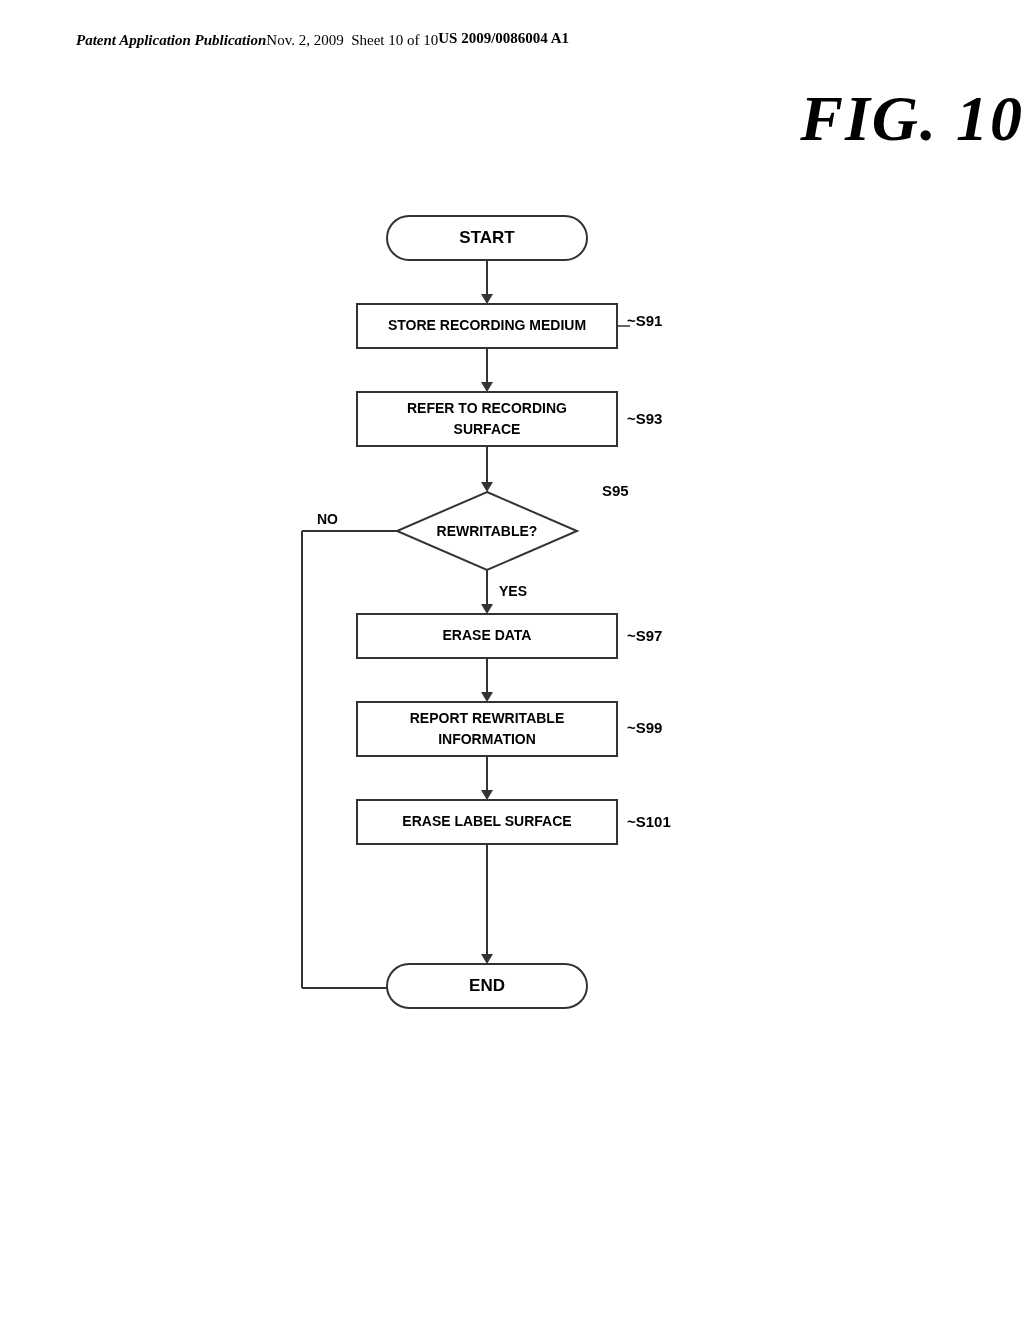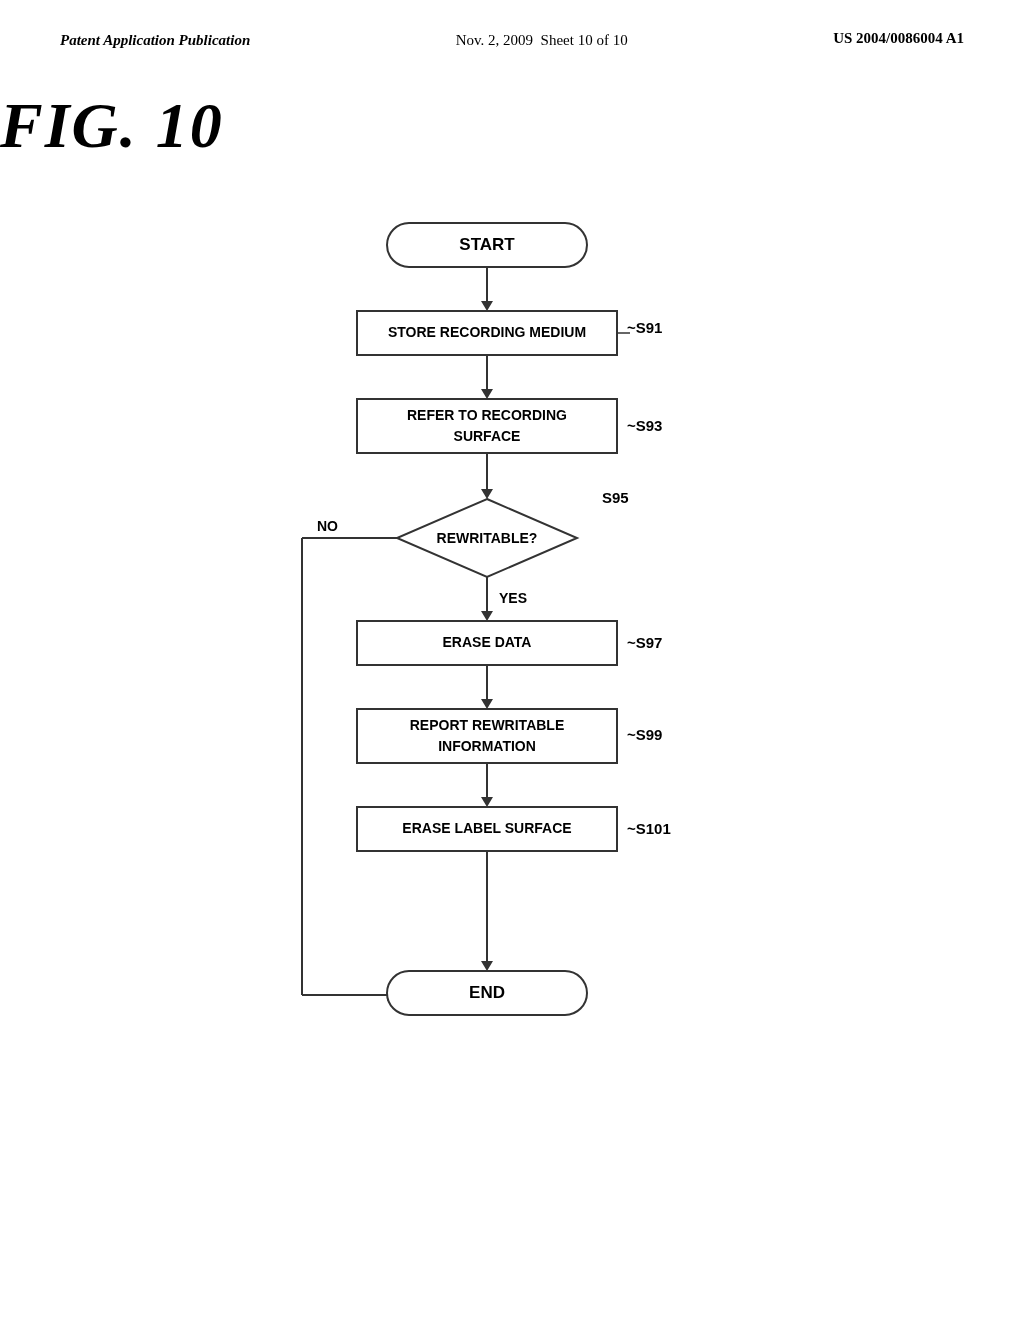--- a/index.html
+++ b/index.html
@@ -15,10 +15,10 @@
     
     .header {
       display: flex;
-      justify-content: space-between;
       align-items: flex-start;
       padding: 30px 60px 10px 60px;
       border-bottom: none;
+      margin-left: 16px;
     }
     .header-left {
       font-size: 15px;

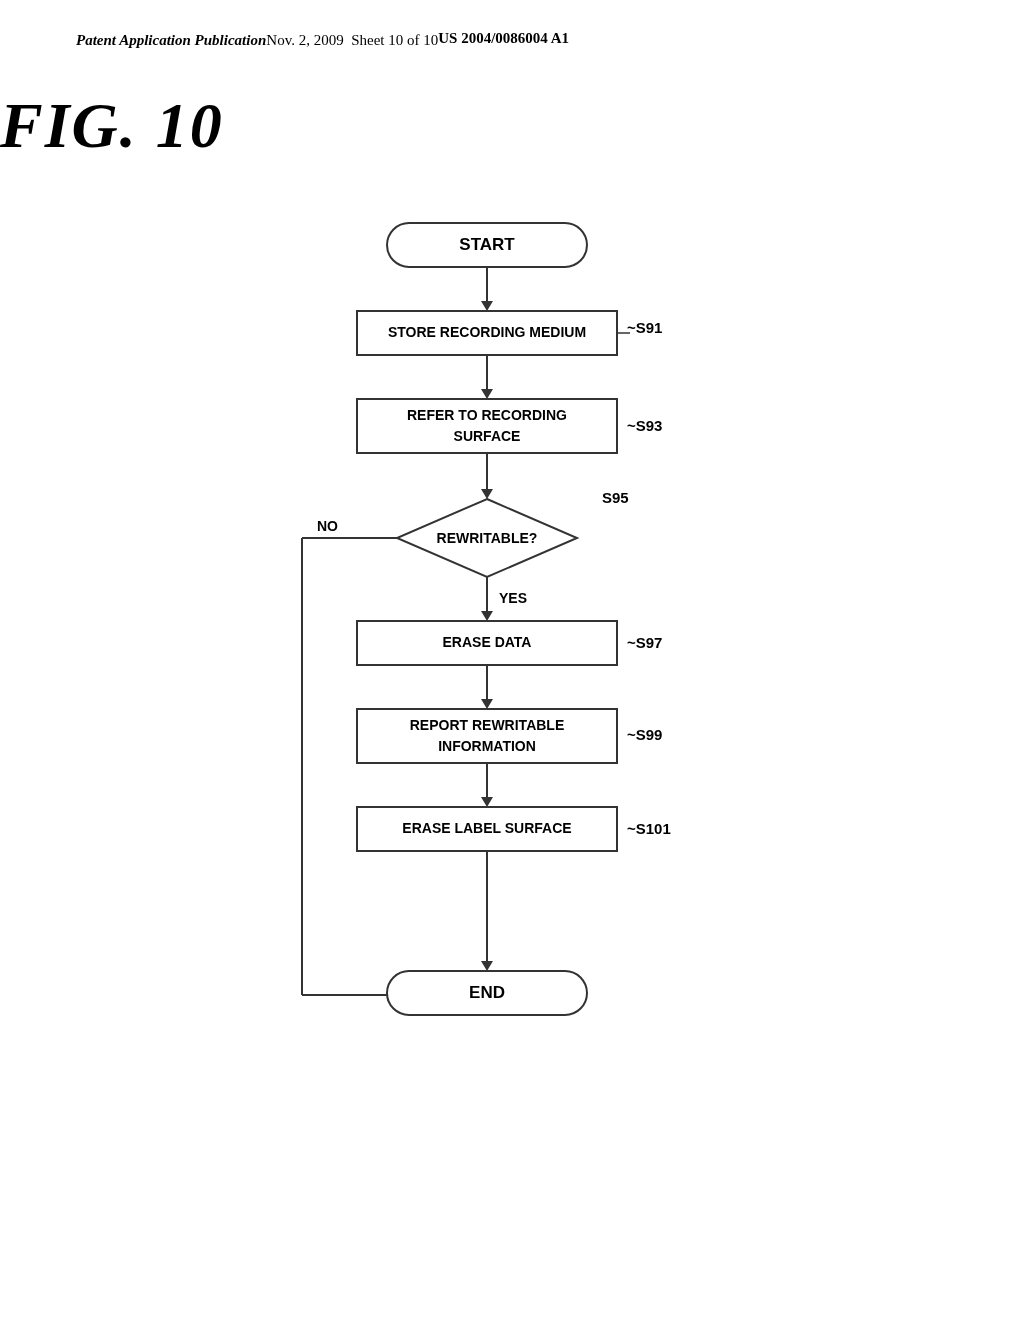--- a/index.html
+++ b/index.html
@@ -63,7 +63,7 @@
   <div class="header-center">
     <span>Nov. 2, 2009</span>&nbsp;&nbsp;<span>Sheet 10 of 10</span>
   </div>
-  <div class="header-right">US 2004/0086004 A1</div>
+  <div class="header-right">US 2009/0086004 A1</div>
 </div>
 
 <div class="figure-title">FIG. 10</div>

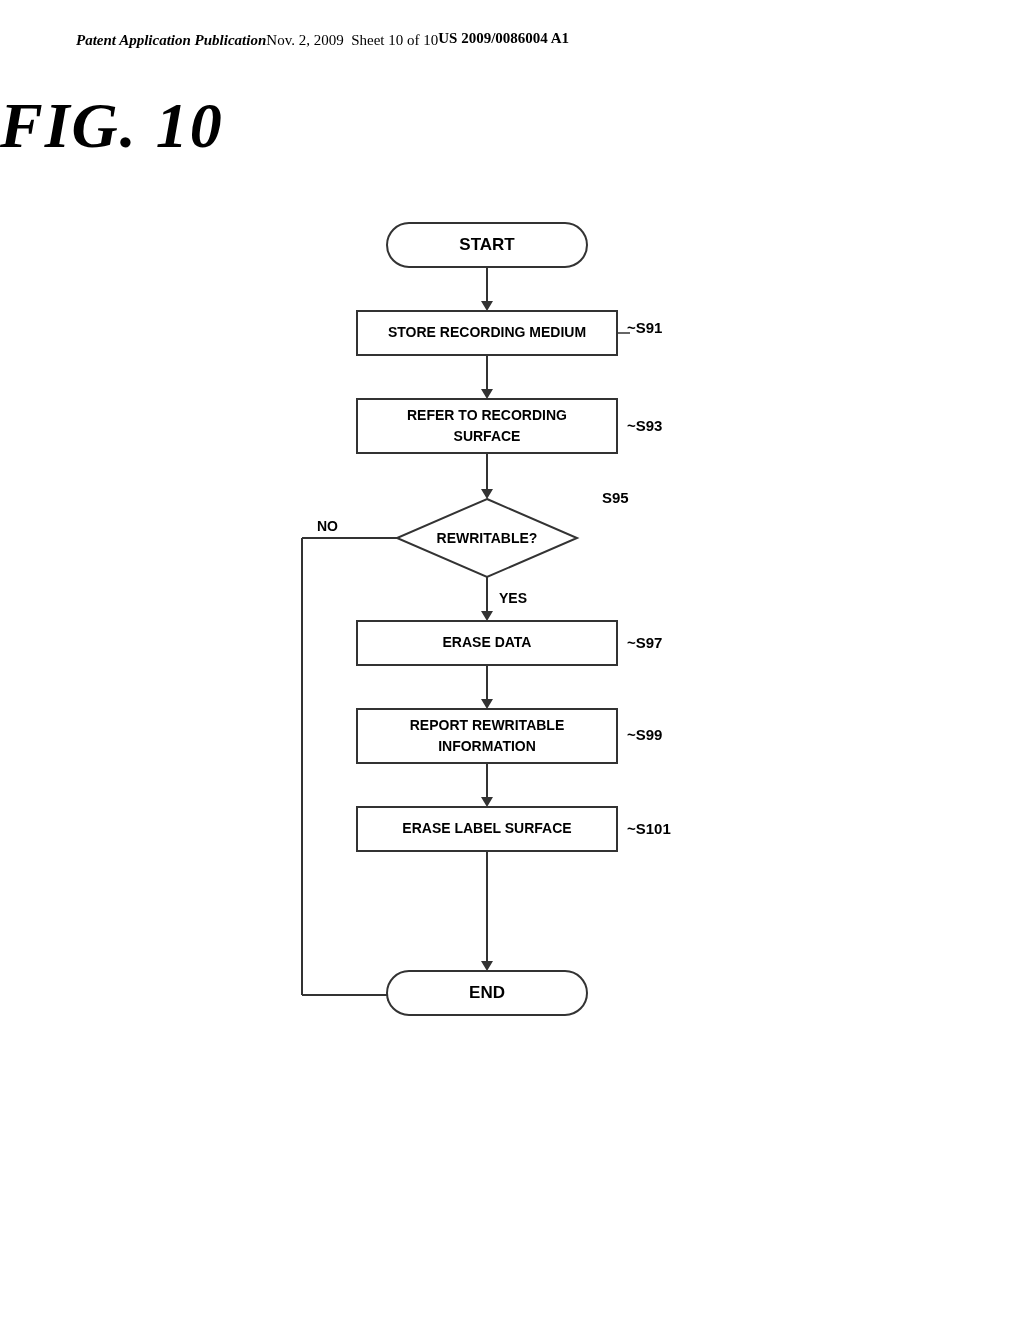--- a/index.html
+++ b/index.html
@@ -40,11 +40,11 @@
 
     
     .figure-title {
-      text-align: left;
+      text-align: right;
       font-size: 64px;
       font-style: italic;
       font-weight: bold;
-      margin-top: 28px;
+      margin-top: 21px;
       margin-bottom: 50px;
       letter-spacing: 2px;
     }

